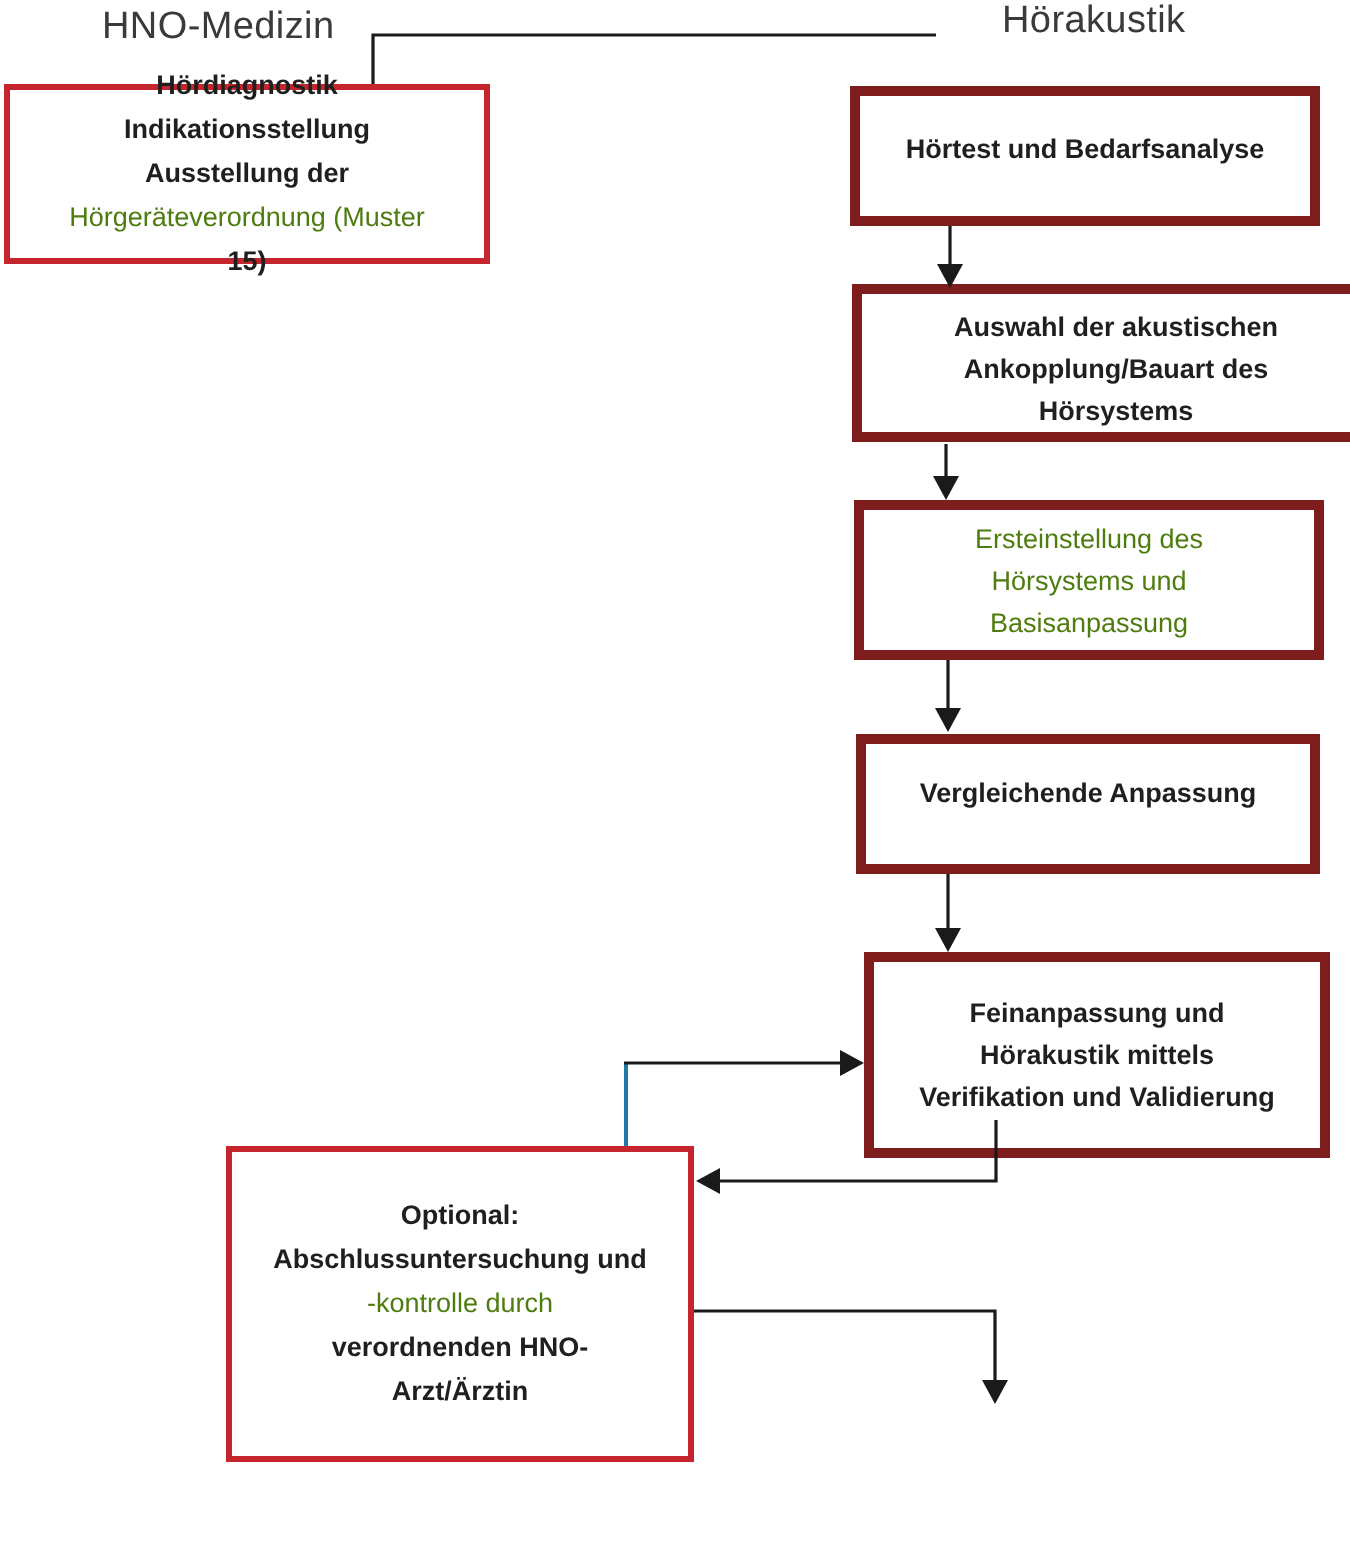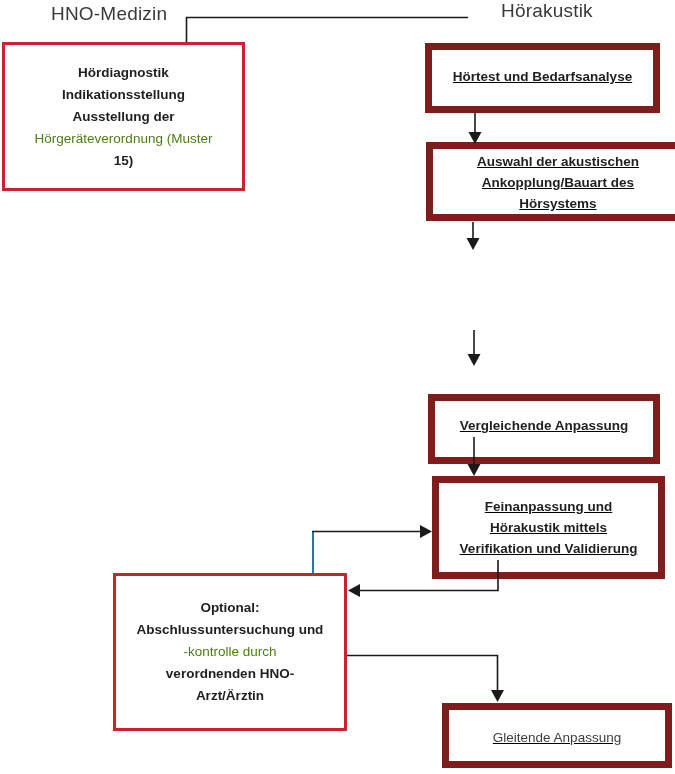--- a/index.html
+++ b/index.html
@@ -20,7 +20,7 @@
   .red .ln{line-height:22px;}
 
   
-  #node-hno-verordnung{left:2px;top:42px;width:243px;height:149px;justify-content:center;}
+  #node-hno-verordnung{left:2px;top:42px;width:243px;height:90px;justify-content:center;}
   #node-hoertest{left:425px;top:43px;width:235px;height:70px;justify-content:flex-start;padding-top:16px;}
   #node-auswahl{left:426px;top:142px;width:264px;height:79px;justify-content:flex-end;}
   #node-ersteinstellung{left:427px;top:250px;width:235px;height:80px;justify-content:center;}

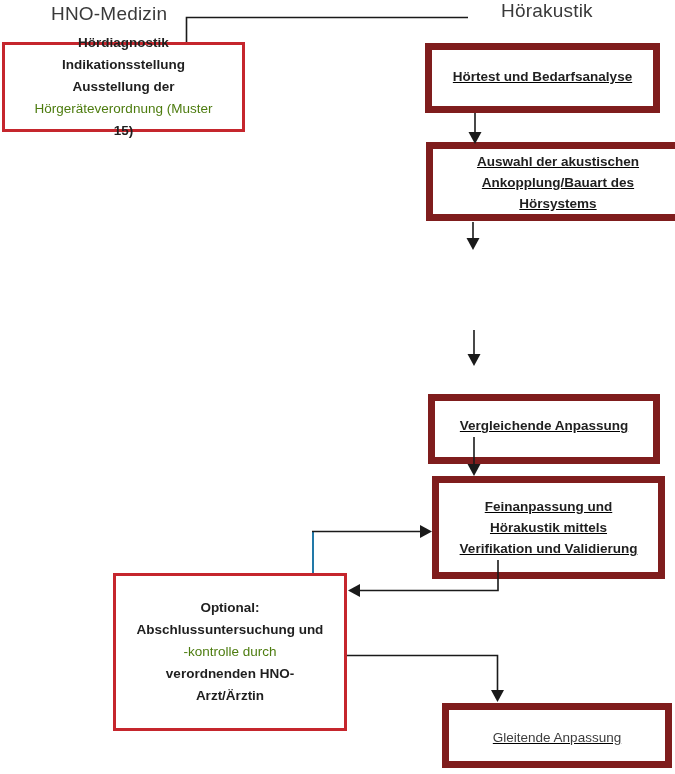--- a/index.html
+++ b/index.html
@@ -13,7 +13,7 @@
   .box{position:absolute;display:flex;flex-direction:column;align-items:center;
        text-align:center;background:#fff;box-sizing:border-box;}
   .box.red{border:3px solid #c5262d;}
-  .box.green{border:7px solid #7f1d1d;text-decoration:underline;}
+  .box.green{border:5px solid #7f1d1d;}
   .ln{display:block;font-size:13.5px;line-height:21px;color:#1f1f1f;}
   .ln.b{font-weight:bold;}
   .ln.r{font-weight:normal;color:#4d7c0f;}

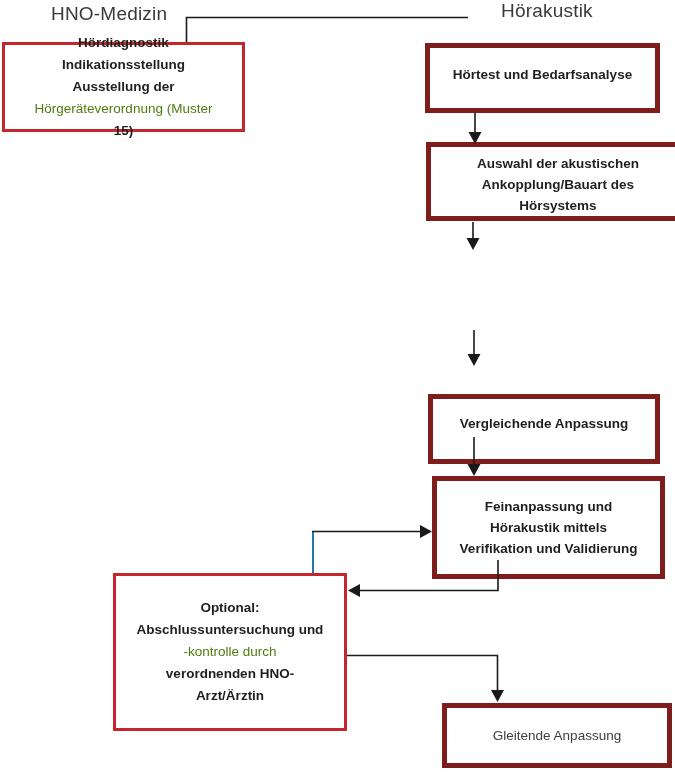--- a/index.html
+++ b/index.html
@@ -60,6 +60,11 @@
     <span class="ln b">Hörsystems</span>
   </div>
 
+  <div class="box green" id="node-ersteinstellung">
+    <span class="ln r">Ersteinstellung des</span>
+    <span class="ln r">Hörsystems und</span>
+    <span class="ln r">Basisanpassung</span>
+  </div>
 
   <div class="box green" id="node-vergleichende">
     <span class="ln b">Vergleichende Anpassung</span>

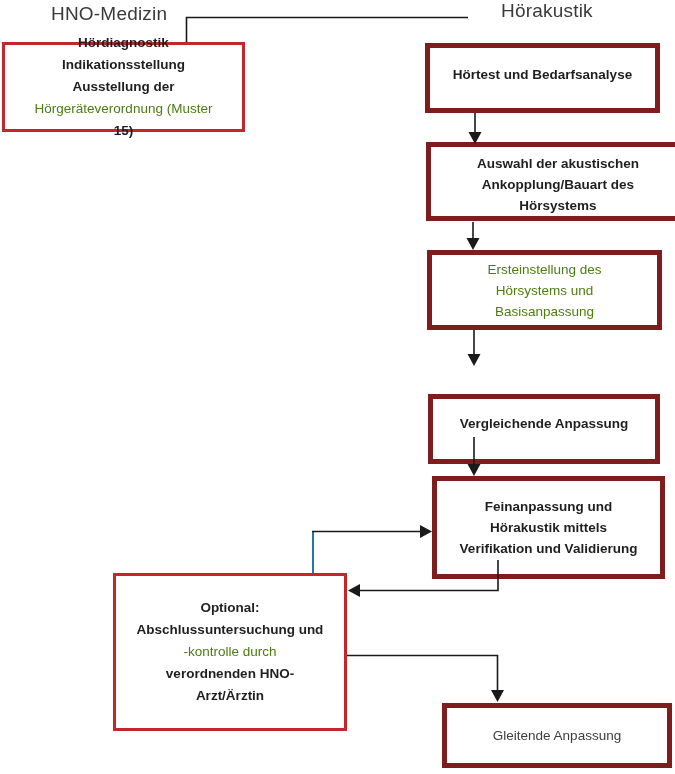--- a/index.html
+++ b/index.html
@@ -24,7 +24,7 @@
   #node-hoertest{left:425px;top:43px;width:235px;height:70px;justify-content:flex-start;padding-top:16px;}
   #node-auswahl{left:426px;top:142px;width:264px;height:79px;justify-content:flex-end;}
   #node-ersteinstellung{left:427px;top:250px;width:235px;height:80px;justify-content:center;}
-  #node-vergleichende{left:428px;top:367px;width:232px;height:70px;justify-content:flex-start;padding-top:14px;margin-top:27px;}
+  #node-vergleichende{left:428px;top:367px;width:232px;height:70px;justify-content:flex-start;padding-top:14px;}
   #node-feinanpassung{left:432px;top:476px;width:233px;height:103px;justify-content:center;}
   #node-abschluss{left:113px;top:573px;width:234px;height:158px;justify-content:center;}
   #node-gleitende{left:442px;top:703px;width:230px;height:65px;justify-content:flex-start;padding-top:17px;}

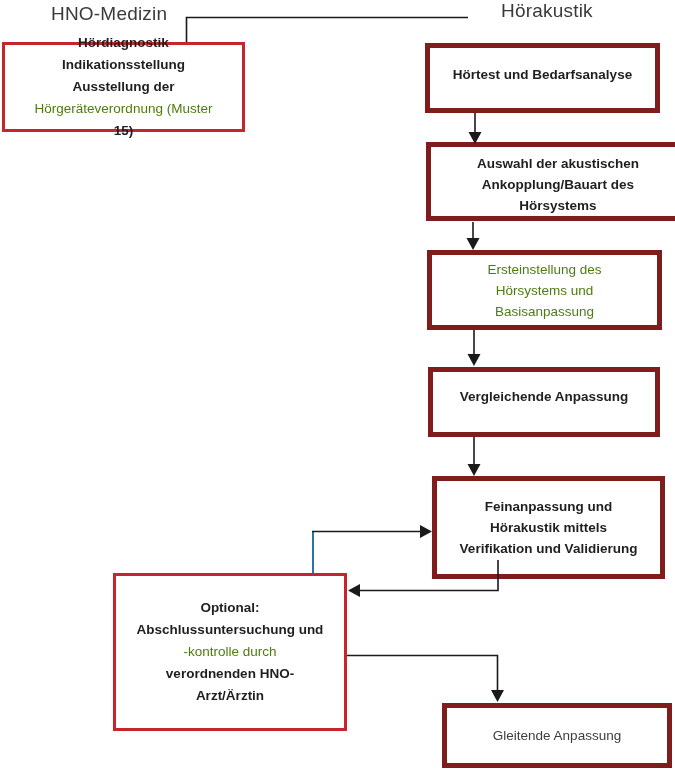--- a/index.html
+++ b/index.html
@@ -84,9 +84,6 @@
     <span class="ln b">Arzt/Ärztin</span>
   </div>
 
-  <div class="box green" id="node-gleitende">
-    <span class="ln" style="color:#3d3d3d;">Gleitende Anpassung</span>
-  </div>
 
   <svg class="overlay" width="675" height="774" viewBox="0 0 675 774">
 

